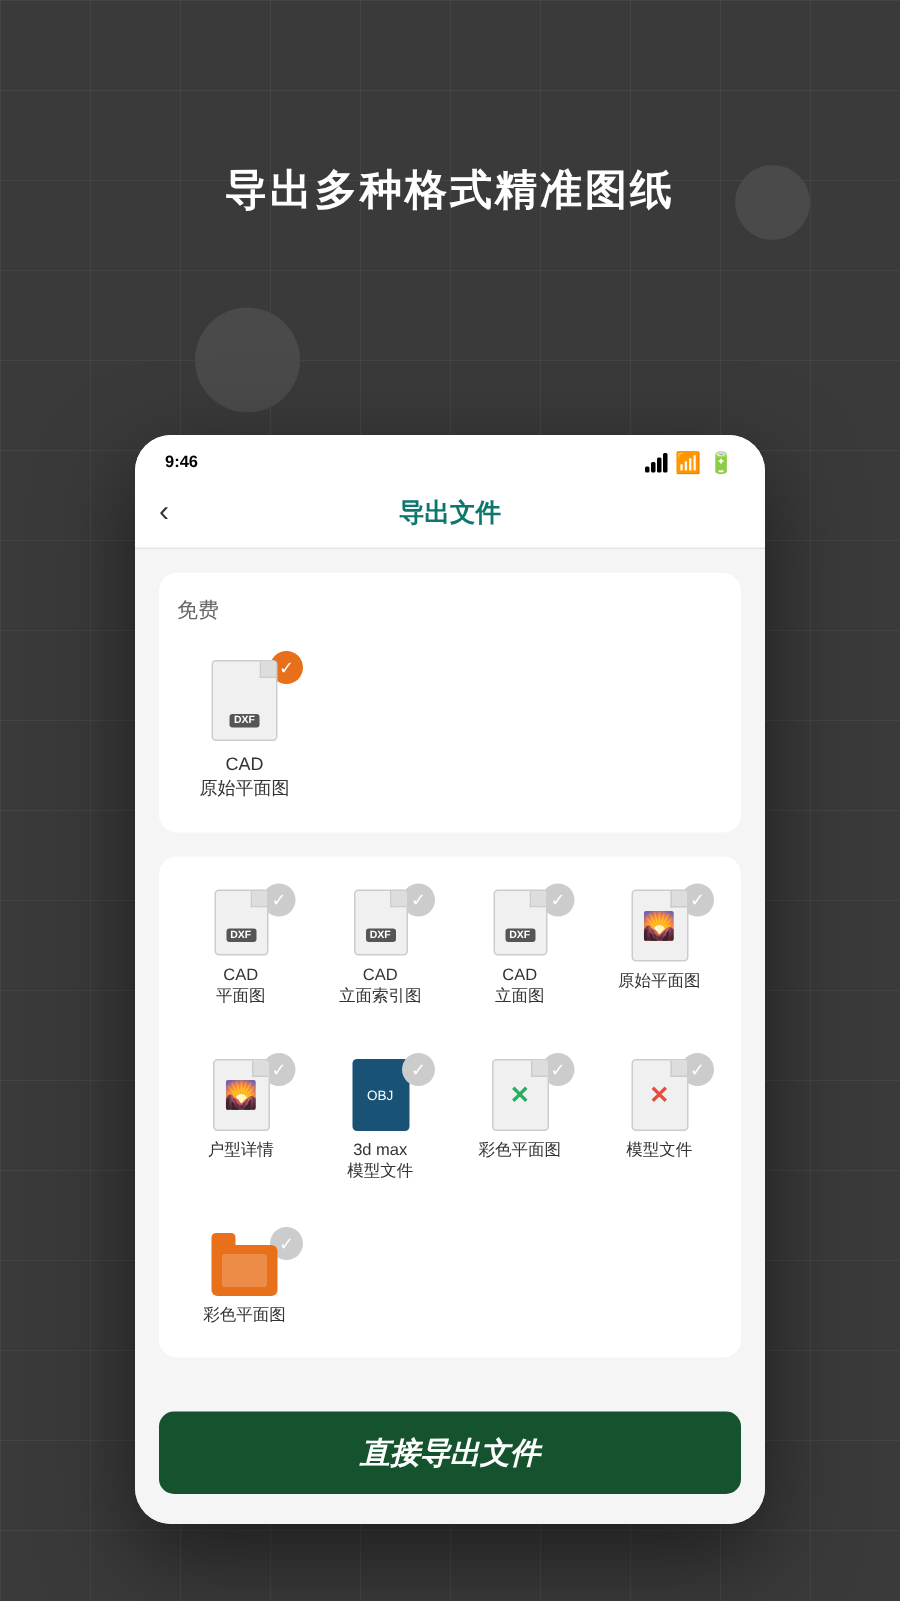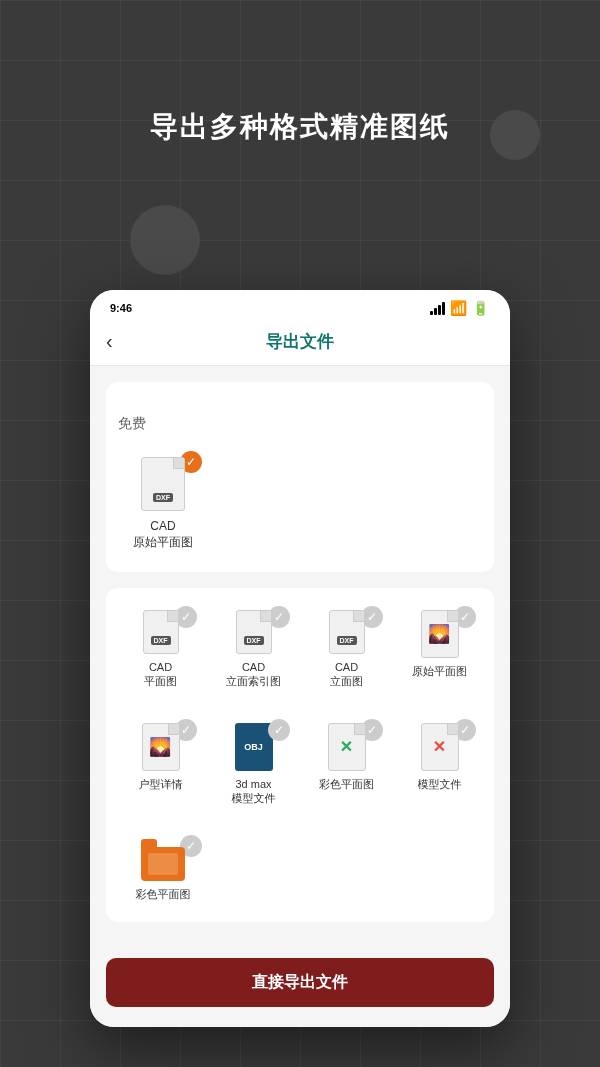--- a/index.html
+++ b/index.html
@@ -112,7 +112,7 @@
       font-size: 14px;
       color: #666;
       margin-bottom: 12px;
-      margin-top: 21px;
+      margin-top: 4px;
     }
 
     

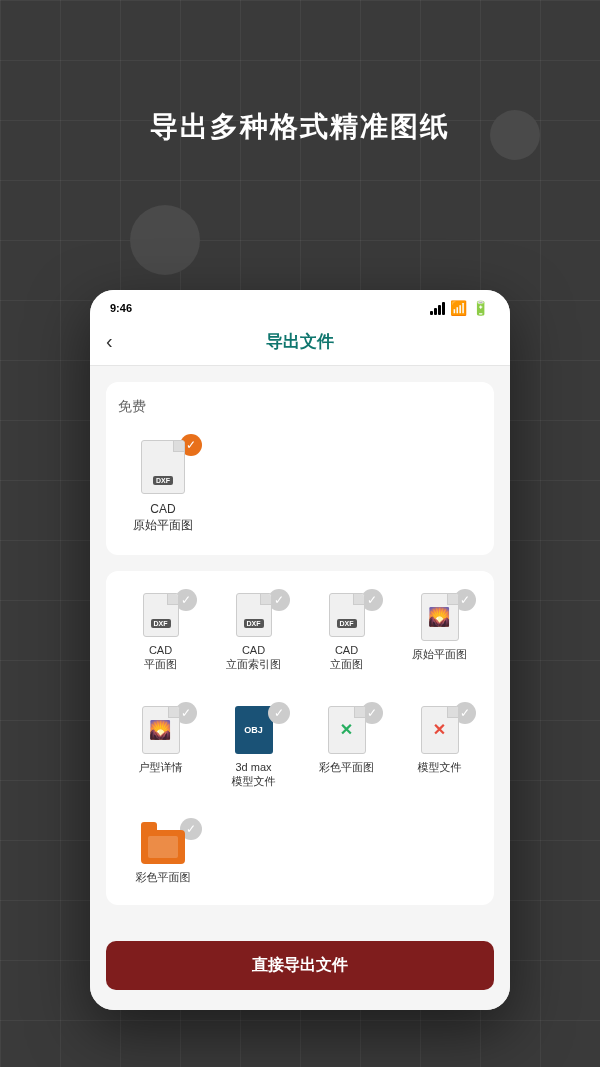--- a/index.html
+++ b/index.html
@@ -422,7 +422,7 @@
         <div class="file-item">
           <div class="check-badge check-badge-inactive">✓</div>
           <div class="obj-icon-wrapper" style="margin-bottom:6px;">
-            <span style="font-size:9px;font-weight:bold;color:white;">OBJ</span>
+            <span style="font-size:9px;font-weight:normal;color:white;">OBJ</span>
           </div>
           <div class="file-name">3d max<br>模型文件</div>
         </div>

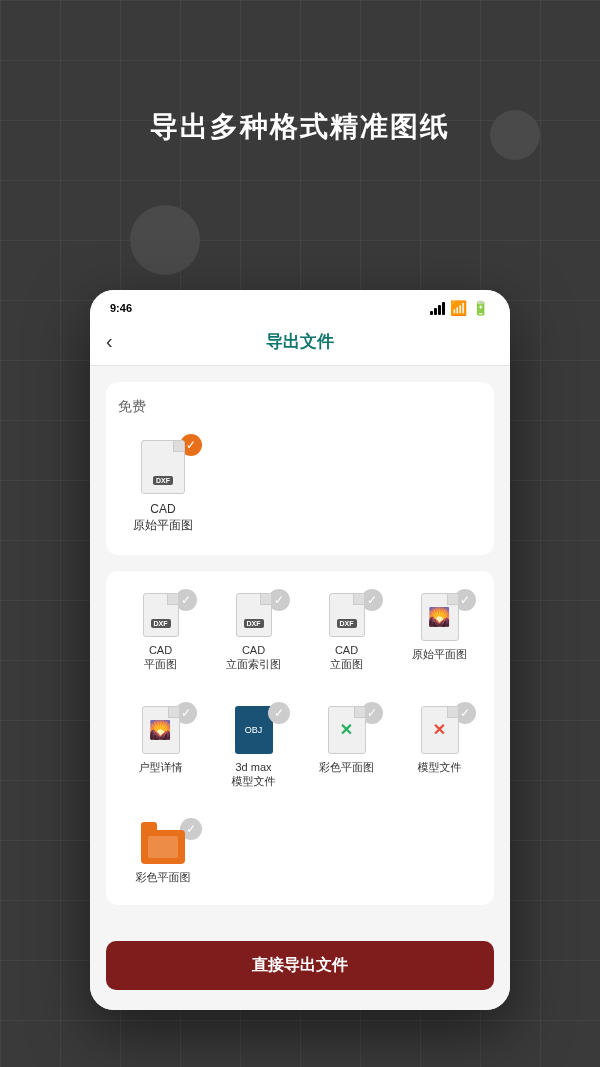--- a/index.html
+++ b/index.html
@@ -286,15 +286,16 @@
     }
     .export-btn {
       width: 100%;
-      background: #7f1d1d;
+      background: #14532d;
       color: white;
       border: none;
       border-radius: 10px;
       padding: 14px;
-      font-size: 16px;
+      font-size: 20px;
       font-weight: 600;
       cursor: pointer;
       text-align: center;
+      font-style: italic;
     }
 
     

